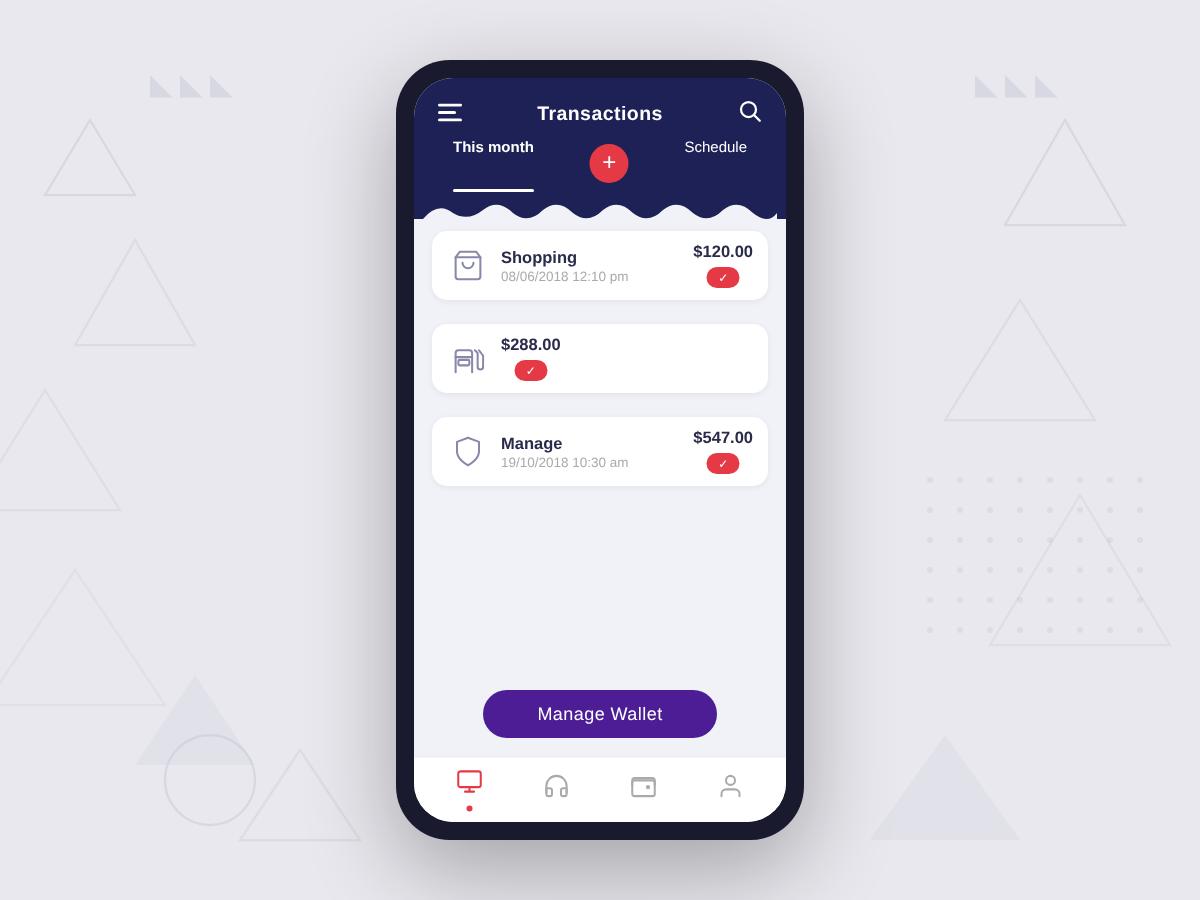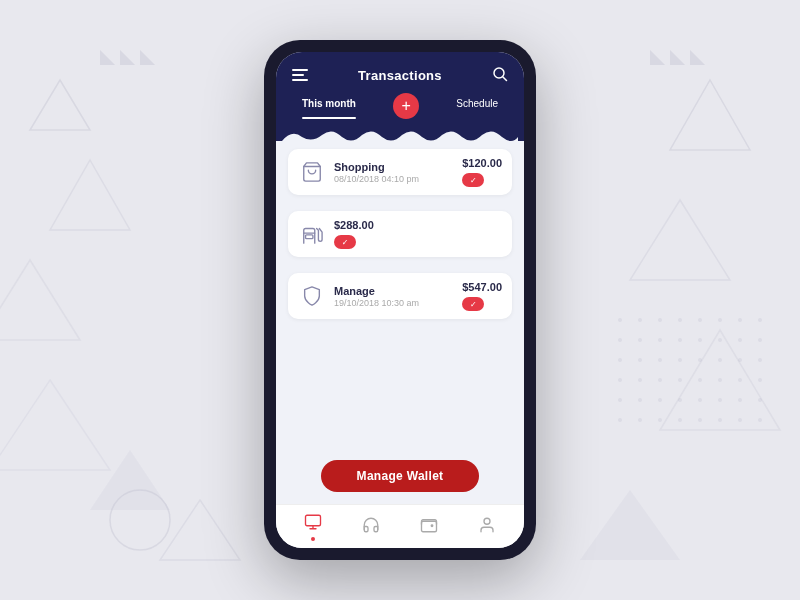--- a/index.html
+++ b/index.html
@@ -84,7 +84,7 @@
     .tab {
       color: #fff;
       font-size: 10px;
-      padding-bottom: 10px;
+      padding-bottom: 24px;
       cursor: pointer;
       position: relative;
     }

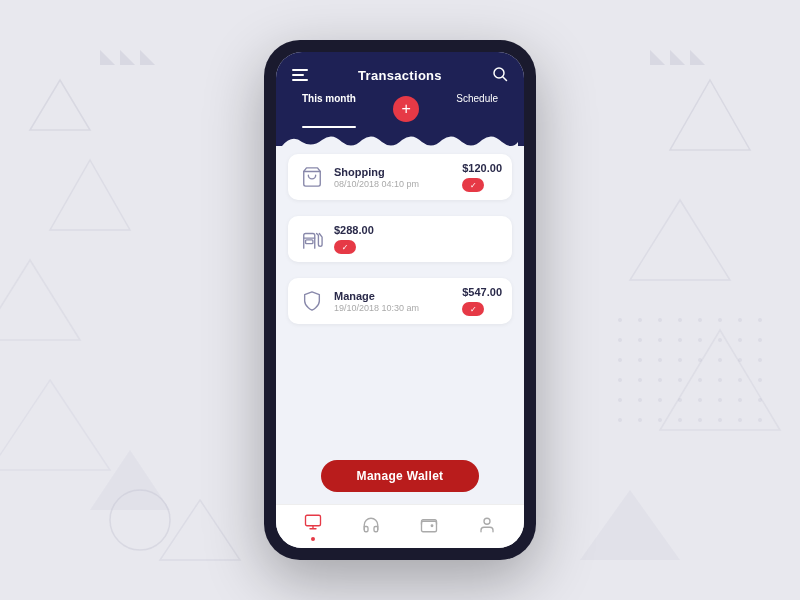--- a/index.html
+++ b/index.html
@@ -175,7 +175,7 @@
     .txn-right {
       display: flex;
       flex-direction: column;
-      align-items: flex-start;
+      align-items: center;
       gap: 4px;
     }
 

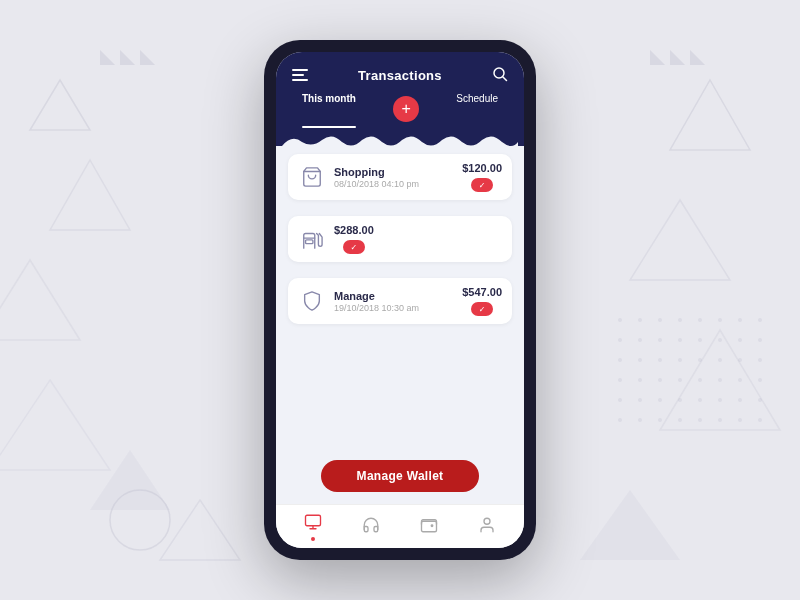--- a/index.html
+++ b/index.html
@@ -396,7 +396,7 @@
         </div>
         <div class="txn-info">
           <div class="txn-name">Shopping</div>
-          <div class="txn-date">08/10/2018  04:10 pm</div>
+          <div class="txn-date">08/06/2018  12:10 pm</div>
         </div>
         <div class="txn-right">
           <div class="txn-amount">$120.00</div>

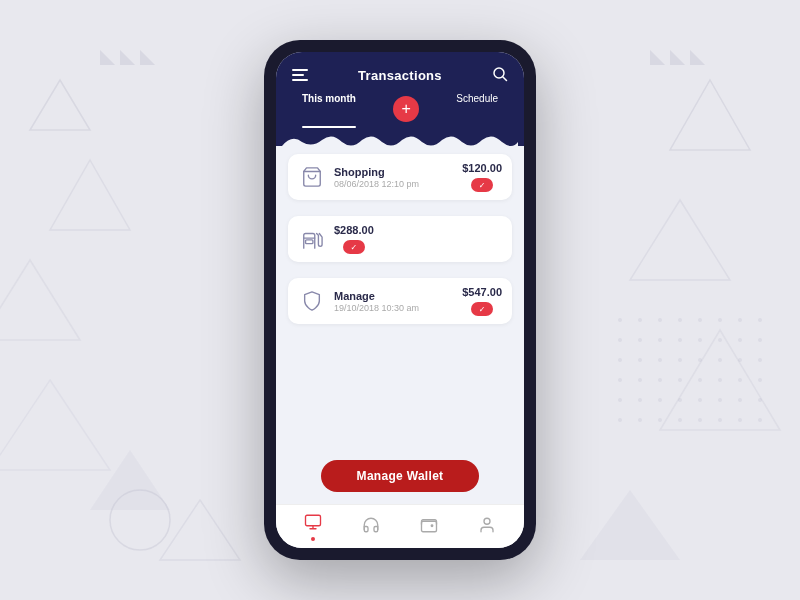--- a/index.html
+++ b/index.html
@@ -213,13 +213,13 @@
     }
 
     .manage-wallet-btn {
-      background: #b91c1c;
+      background: #4c1d95;
       color: #fff;
       border: none;
       border-radius: 20px;
       padding: 9px 36px;
       font-size: 12px;
-      font-weight: 700;
+      font-weight: 400;
       cursor: pointer;
       letter-spacing: 0.3px;
     }

